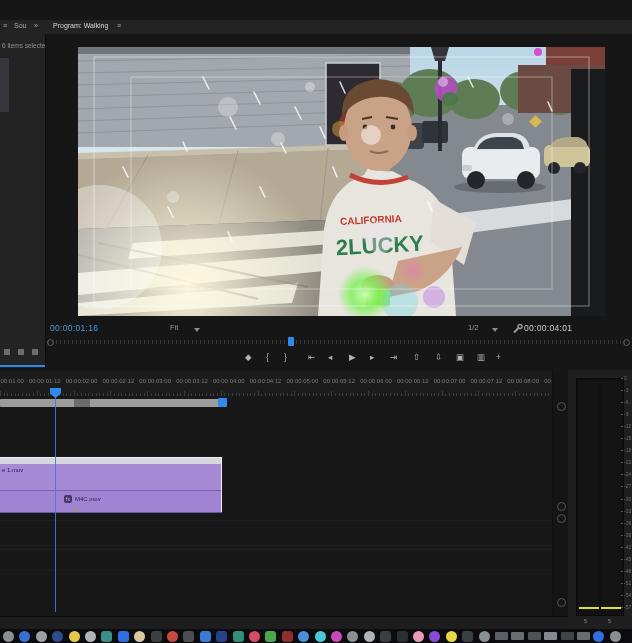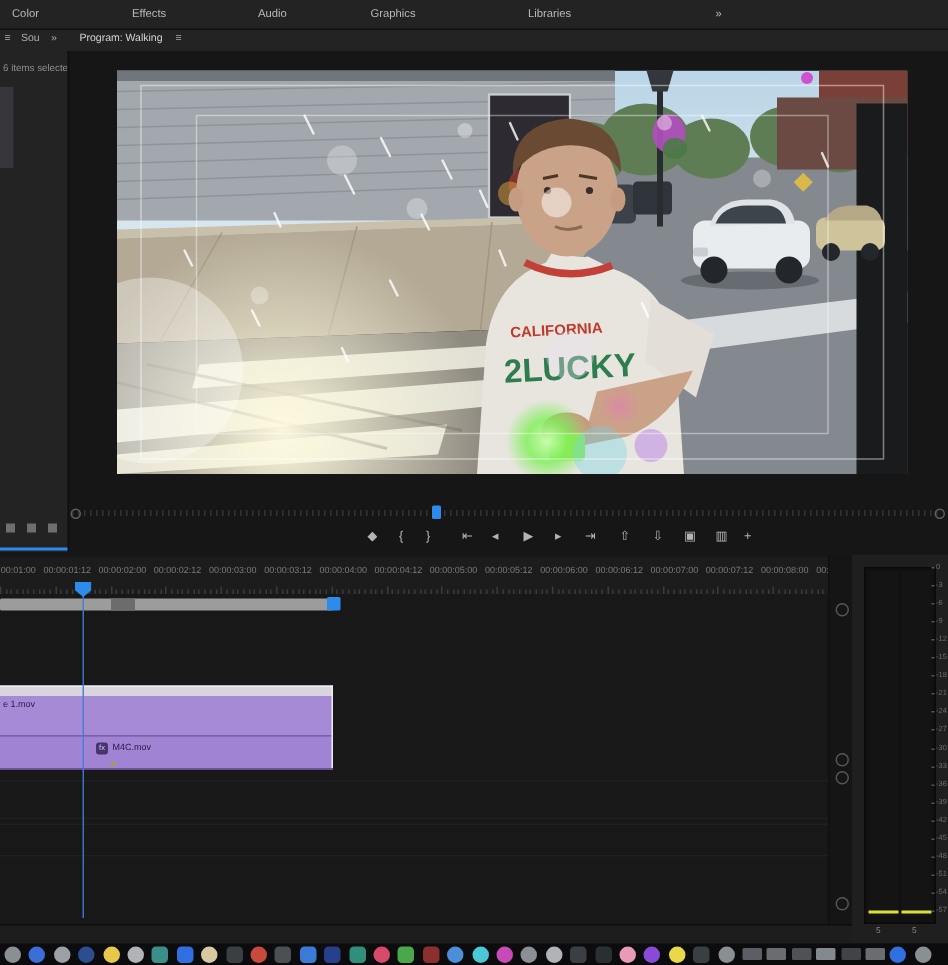--- a/index.html
+++ b/index.html
@@ -78,16 +78,6 @@
 
 <div class="stage">
 
-  <div class="abs menubar">
-    <div id="menu-items">
-        <span class="menu-item" style="left: 8px;">Color</span>
-        <span class="menu-item" style="left: 88px;">Effects</span>
-        <span class="menu-item" style="left: 172px;">Audio</span>
-        <span class="menu-item" style="left: 247px;">Graphics</span>
-        <span class="menu-item" style="left: 352px;">Libraries</span>
-      </div>
-    <span class="menu-item" style="left:477px">»</span>
-  </div>
 
   <div class="abs tabrow">
     <span class="tab-txt" style="left:3px">≡</span>

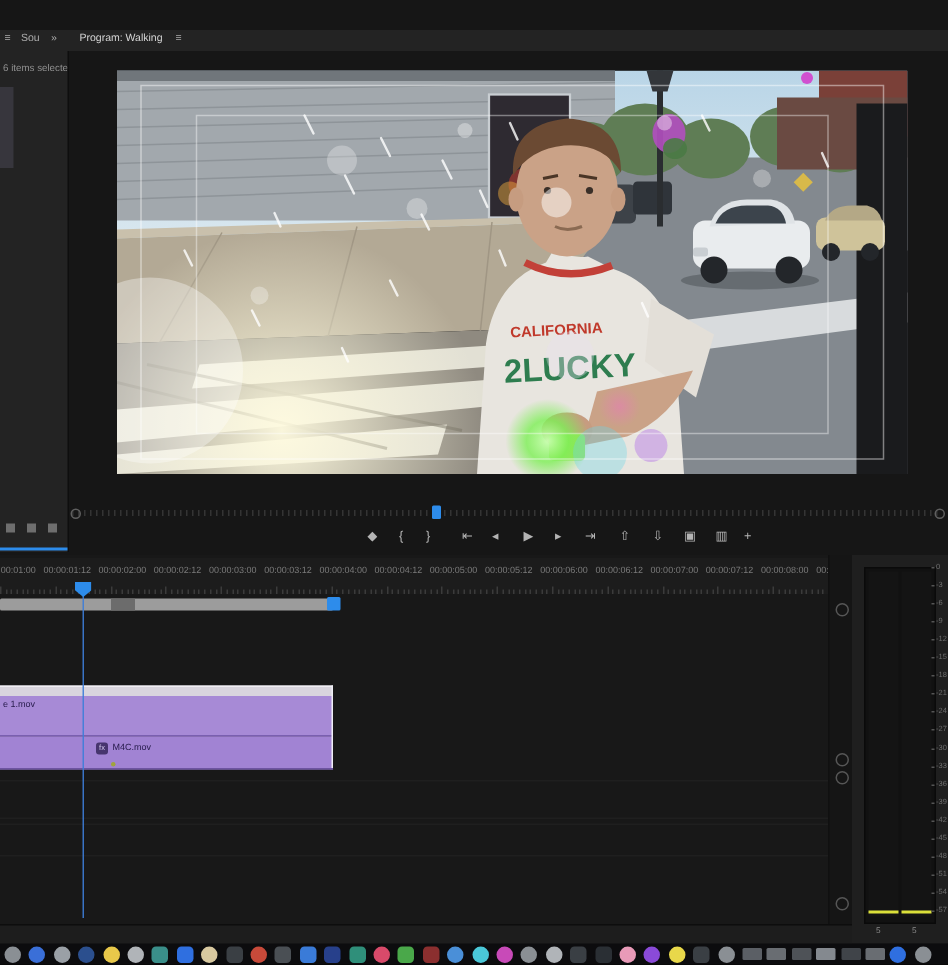--- a/index.html
+++ b/index.html
@@ -253,6 +253,18 @@
       </svg>
     </div>
 
+    <div class="abs tc-row">
+      <span class="tc-blue">00:00:01:16</span>
+      <span class="fit-txt">Fit</span>
+      <span class="chev" style="left:148px;top:8px"></span>
+      <span class="half-txt">1/2</span>
+      <span class="chev" style="left:446px;top:8px"></span>
+      <svg class="wrench-svg" width="11" height="11">
+        <path d="M2,9.5 L7,4.5" stroke="#9c9c9c" stroke-width="2"></path>
+        <circle cx="8" cy="3.5" r="2" fill="none" stroke="#9c9c9c" stroke-width="1.4"></circle>
+      </svg>
+      <span class="tc-white">00:00:04:01</span>
+    </div>
 
     <div class="abs scrubber">
       <div id="scrub-ticks">

